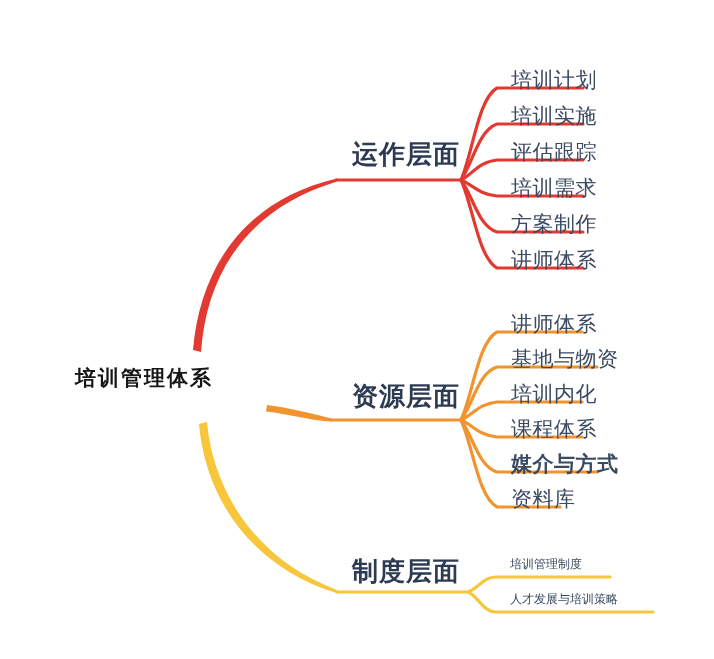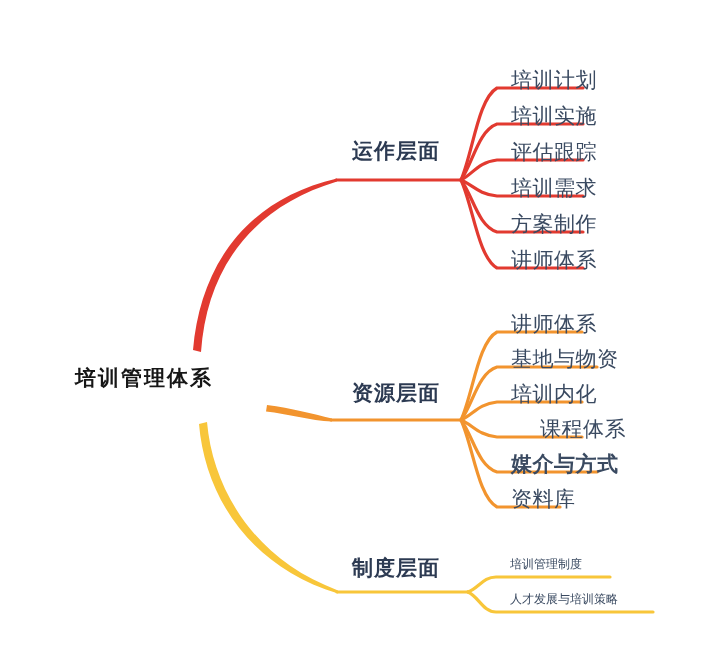--- a/index.html
+++ b/index.html
@@ -18,7 +18,7 @@
     letter-spacing: 2px;
   }
   .branch-label {
-    font-size: 21px;
+    font-size: 26px;
     font-weight: 700;
     letter-spacing: 1px;
   }

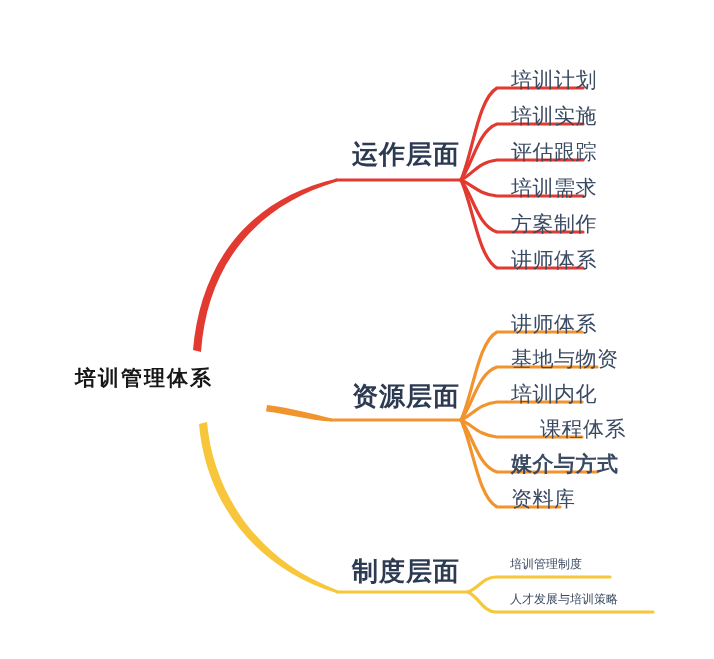--- a/index.html
+++ b/index.html
@@ -81,7 +81,7 @@
   <div class="label leaf-label" style="left: 511px; top: 310px; color: rgb(58, 74, 97);">讲师体系</div>
   <div class="label leaf-label" style="left: 511px; top: 345px; color: rgb(58, 74, 97);">基地与物资</div>
   <div class="label leaf-label" style="left: 511px; top: 380px; color: rgb(58, 74, 97);">培训内化</div>
-  <div class="label leaf-label" style="left: 540px; top: 415px; color: rgb(58, 74, 97);">课程体系</div>
+  <div class="label leaf-label" style="left: 511px; top: 415px; color: rgb(58, 74, 97);">课程体系</div>
   <div class="label leaf-label" style="left: 511px; top: 450px; color: rgb(58, 74, 97); font-weight: bold;">媒介与方式</div>
   <div class="label leaf-label" style="left: 511px; top: 485px; color: rgb(58, 74, 97);">资料库</div>
 

